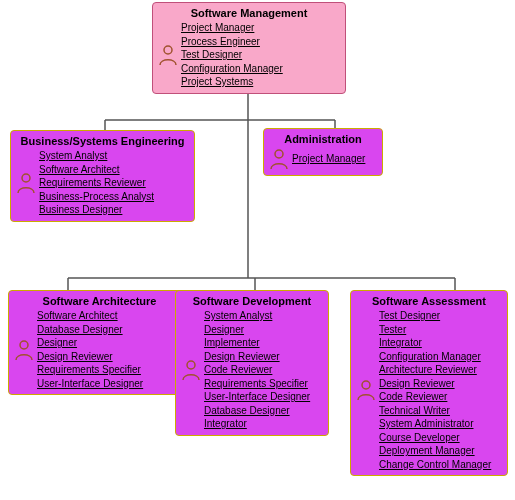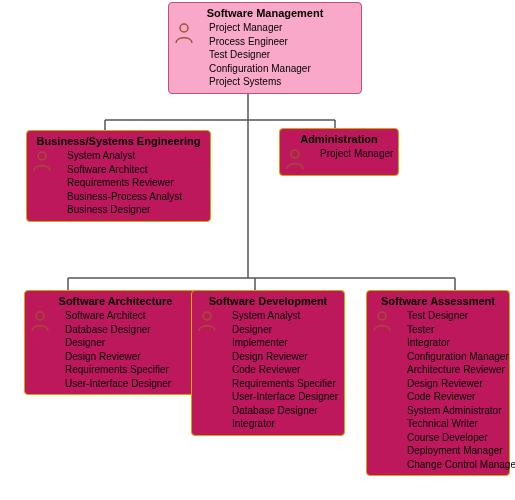--- a/index.html
+++ b/index.html
@@ -34,7 +34,6 @@
       border: 1.5px solid #a0522d;
       border-radius: 4px;
       padding: 4px 6px;
-      margin-left: 16px;
     }
 
     .node-pink {

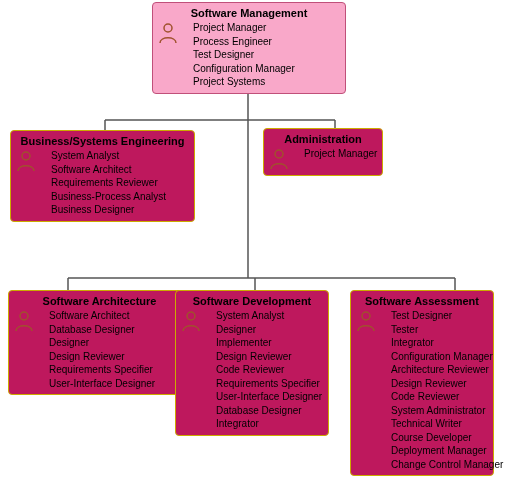--- a/index.html
+++ b/index.html
@@ -56,8 +56,9 @@
 
     .node-content {
       display: flex;
-      align-items: flex-start;
-      gap: 16px;
+      align-items: center;
+      gap: 4px;
+      text-decoration: underline;
     }
 
     .person-icon {

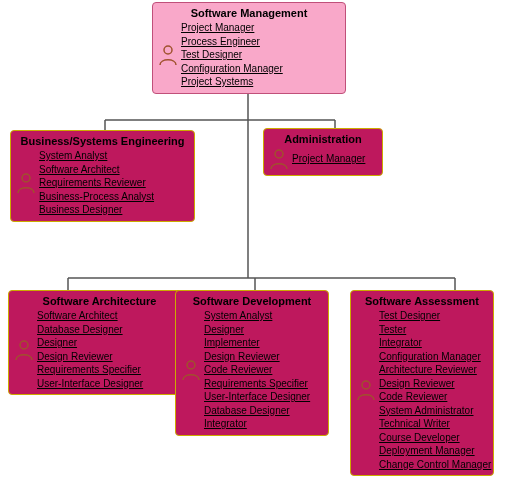--- a/index.html
+++ b/index.html
@@ -42,7 +42,7 @@
     }
 
     .node-yellow {
-      background: #be185d;
+      background: #d946ef;
       border-color: #ccaa00;
     }
 

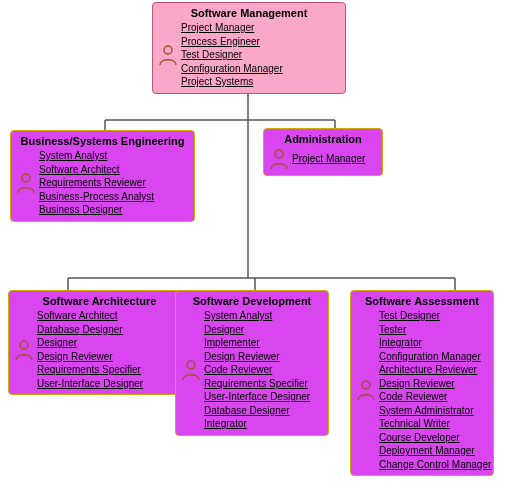--- a/index.html
+++ b/index.html
@@ -188,7 +188,7 @@
     </div>
   </div>
 
-  <div class="node node-yellow" style="left:350px; top:290px; width:144px;">
+  <div class="node node-yellow" style="left:350px; top:290px; width:158px;">
     <span class="node-title">Software Assessment</span>
     <div class="node-content">
       <svg class="person-icon" width="18" height="22" viewBox="0 0 18 22">

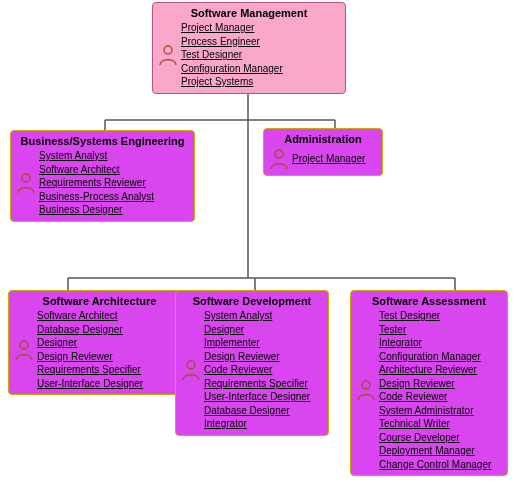--- a/index.html
+++ b/index.html
@@ -203,8 +203,8 @@
         <div>Architecture Reviewer</div>
         <div>Design Reviewer</div>
         <div>Code Reviewer</div>
+        <div>Technical Writer</div>
         <div>System Administrator</div>
-        <div>Technical Writer</div>
         <div>Course Developer</div>
         <div>Deployment Manager</div>
         <div>Change Control Manager</div>

